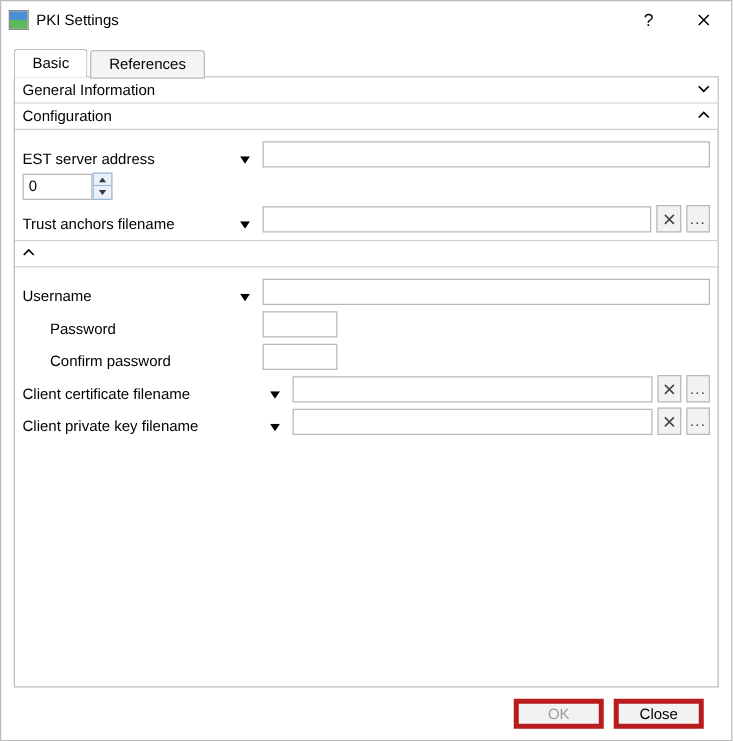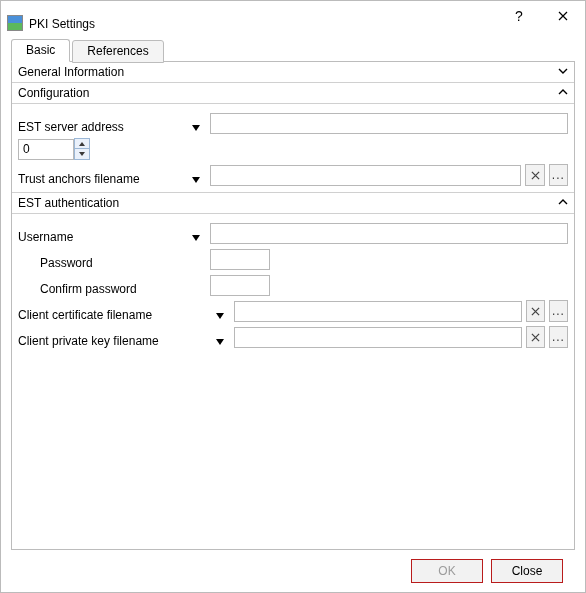--- a/index.html
+++ b/index.html
@@ -7,7 +7,7 @@
   body { width: 586px; height: 593px; background: #fff; border: 1px solid #bbb; display: flex; flex-direction: column; }
 
   
-  .titlebar { height: 30px; display: flex; align-items: flex-end; padding: 0 0 0 6px; }
+  .titlebar { height: 30px; display: flex; align-items: center; padding: 0 0 0 6px; }
   .titlebar .app-icon { width: 16px; height: 16px; margin-right: 6px; background: linear-gradient(to bottom, #4a90d9 0 50%, #5cb85c 50% 100%); border: 1px solid #888; }
   .titlebar .title { flex: 1; color: #000; }
   .titlebar .win-btn { width: 44px; height: 30px; display: flex; align-items: center; justify-content: center; color: #000; cursor: pointer; }

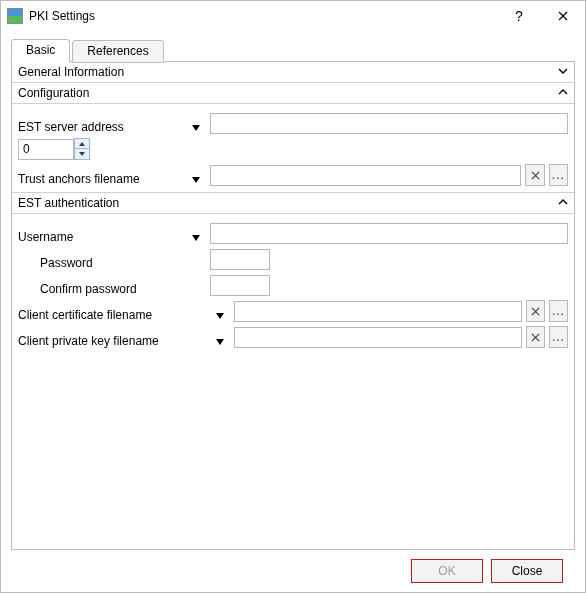--- a/index.html
+++ b/index.html
@@ -164,7 +164,6 @@
     </div>
 
     <div class="group-header" style="border-top:none">
-      <span>EST authentication</span>
       <span class="chev">
         <svg viewBox="0 0 10 10">
             <path d="M1 7 L5 3 L9 7"></path>

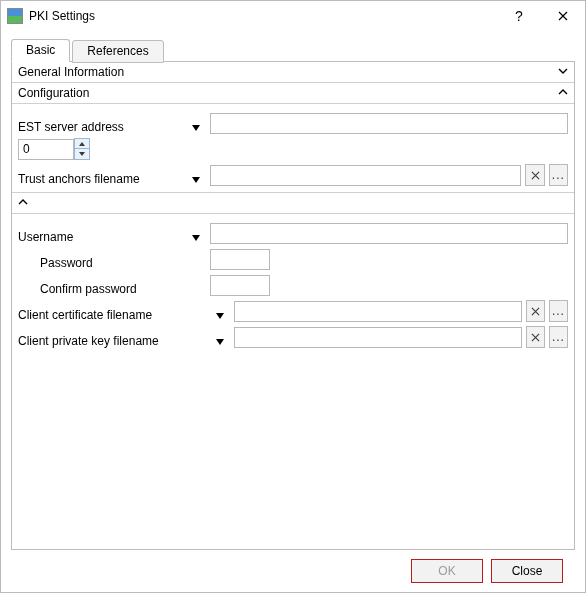--- a/index.html
+++ b/index.html
@@ -60,7 +60,7 @@
 
   
   .footer { height: 42px; display: flex; align-items: center; justify-content: flex-end; gap: 8px; padding: 0 12px; }
-  .btn { width: 72px; height: 24px; border: 1px solid #b91c1c; background: #f2f2f2; cursor: pointer; }
+  .btn { width: 72px; height: 24px; border: 4px solid #b91c1c; background: #f2f2f2; cursor: pointer; }
   .btn:disabled { color: #9c9c9c; background: #f2f2f2; cursor: default; }
 </style>
 </head>

